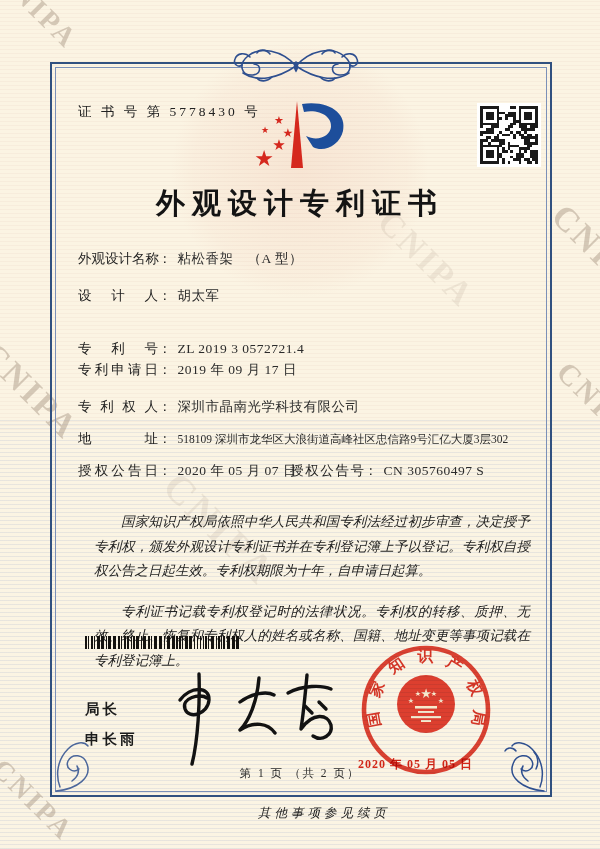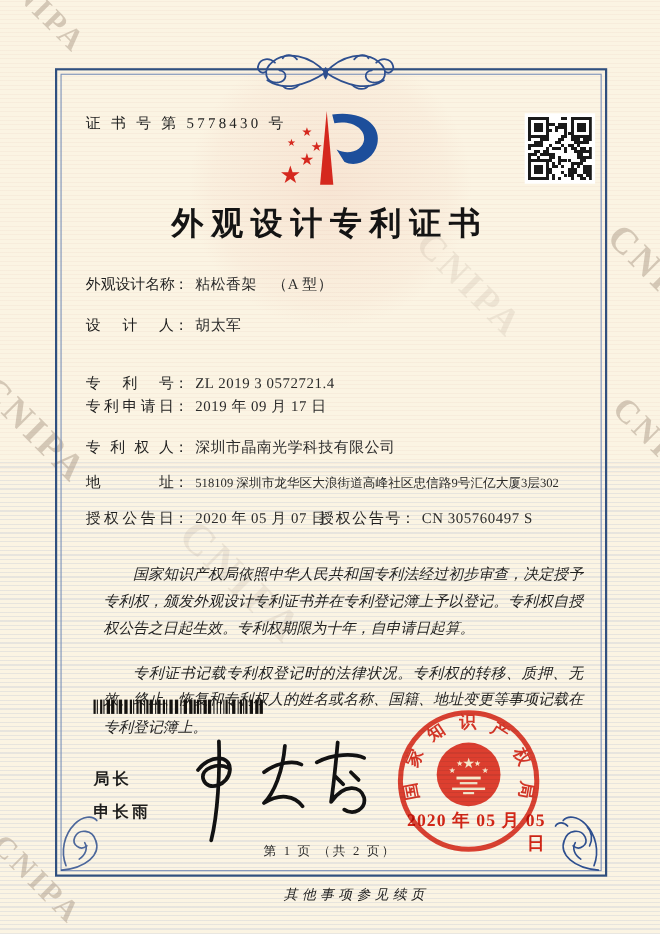--- a/index.html
+++ b/index.html
@@ -54,8 +54,8 @@
   
   .seal{position:absolute;left:358px;top:642px;width:138px;height:138px;
     mix-blend-mode:multiply;opacity:0.93;}
-  .seal-date{position:absolute;left:358px;top:736px;width:138px;text-align:right;
-    font-size:16px;font-weight:700;color:#d8281a;letter-spacing:1px;mix-blend-mode:multiply;}
+  .seal-date{position:absolute;left:358px;top:756px;width:138px;text-align:left;
+    font-size:12px;font-weight:700;color:#d8281a;letter-spacing:1px;mix-blend-mode:multiply;}
   
   .page-num{position:absolute;left:0;top:766px;width:100%;text-align:center;
     font-size:11.5px;letter-spacing:2px;color:#2b2b2b;}

